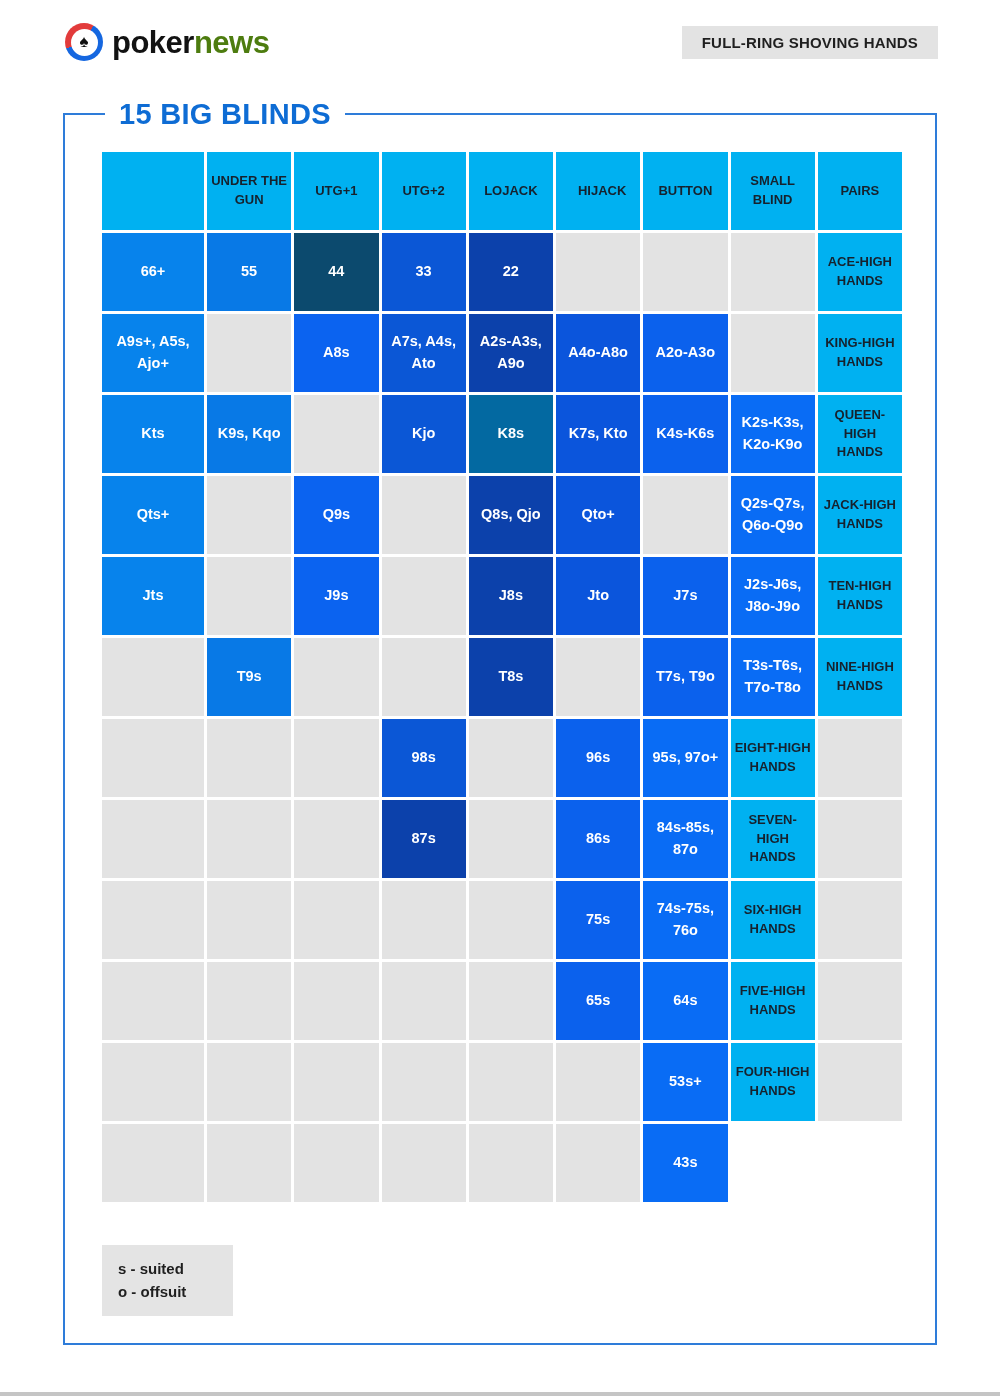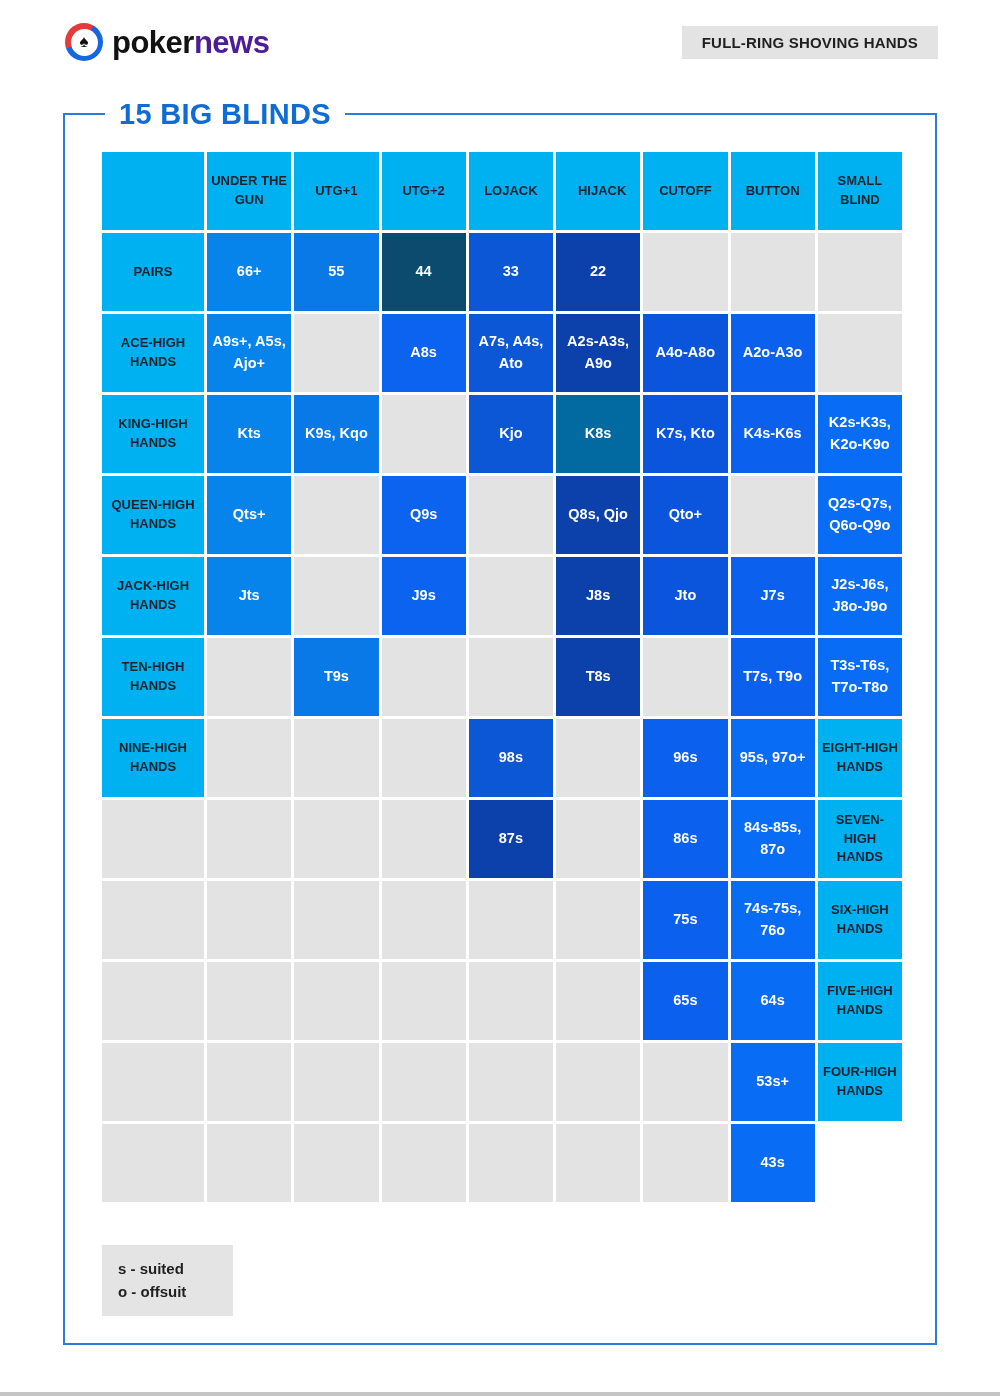--- a/index.html
+++ b/index.html
@@ -15,7 +15,7 @@
   .logo-spade { font-size:17px; color:#101010; line-height:1; transform:translateY(-1px); }
   .logo-text { font-size:31px; font-weight:700; letter-spacing:-0.5px; line-height:1; }
   .logo-text .w1 { color:#121212; }
-  .logo-text .w2 { color:#4c1d95; }
+  .logo-text .w2 { color:#4d7c0f; }
   .badge { background:#E3E3E3; color:#1f1f1f; font-weight:700; font-size:15px; letter-spacing:0.2px;
     padding:8px 20px; white-space:nowrap; }
 

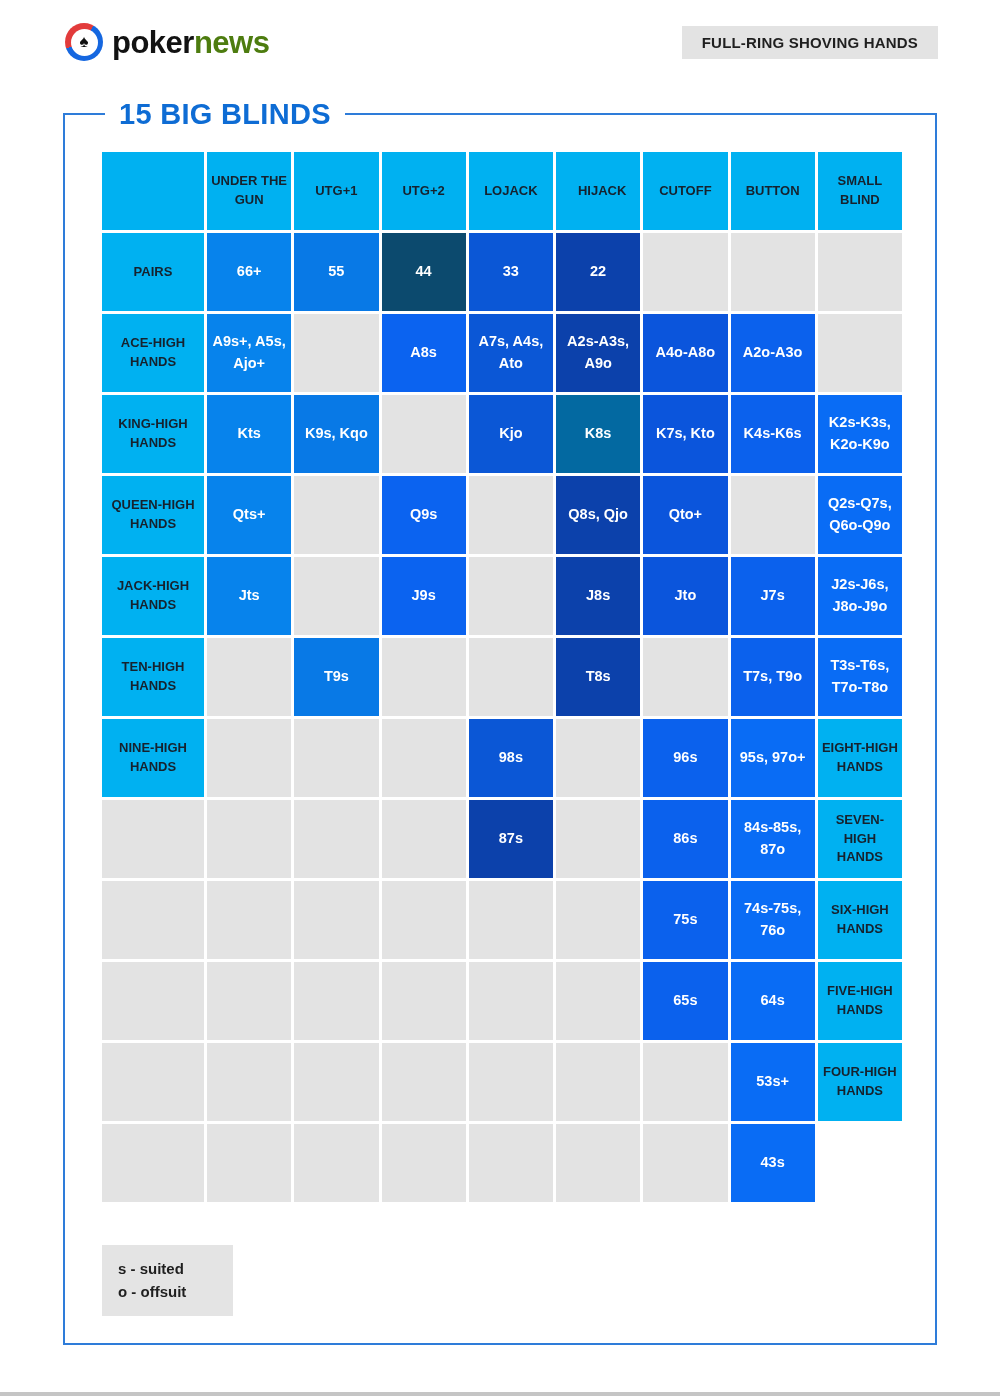--- a/index.html
+++ b/index.html
@@ -66,7 +66,6 @@
       <div class="cell head-cell" style="background: rgb(0, 177, 241);">UTG+2</div>
       <div class="cell head-cell" style="background: rgb(0, 177, 241);">LOJACK</div>
       <div class="cell head-cell" style="background: rgb(0, 177, 241); padding-left: 12px;">HIJACK</div>
-      <div class="cell head-cell" style="background: rgb(0, 177, 241);">CUTOFF</div>
       <div class="cell head-cell" style="background: rgb(0, 177, 241);">BUTTON</div>
       <div class="cell head-cell" style="background: rgb(0, 177, 241);">SMALL BLIND</div>
       <div class="cell head-cell" style="background: rgb(0, 177, 241);">PAIRS</div>

